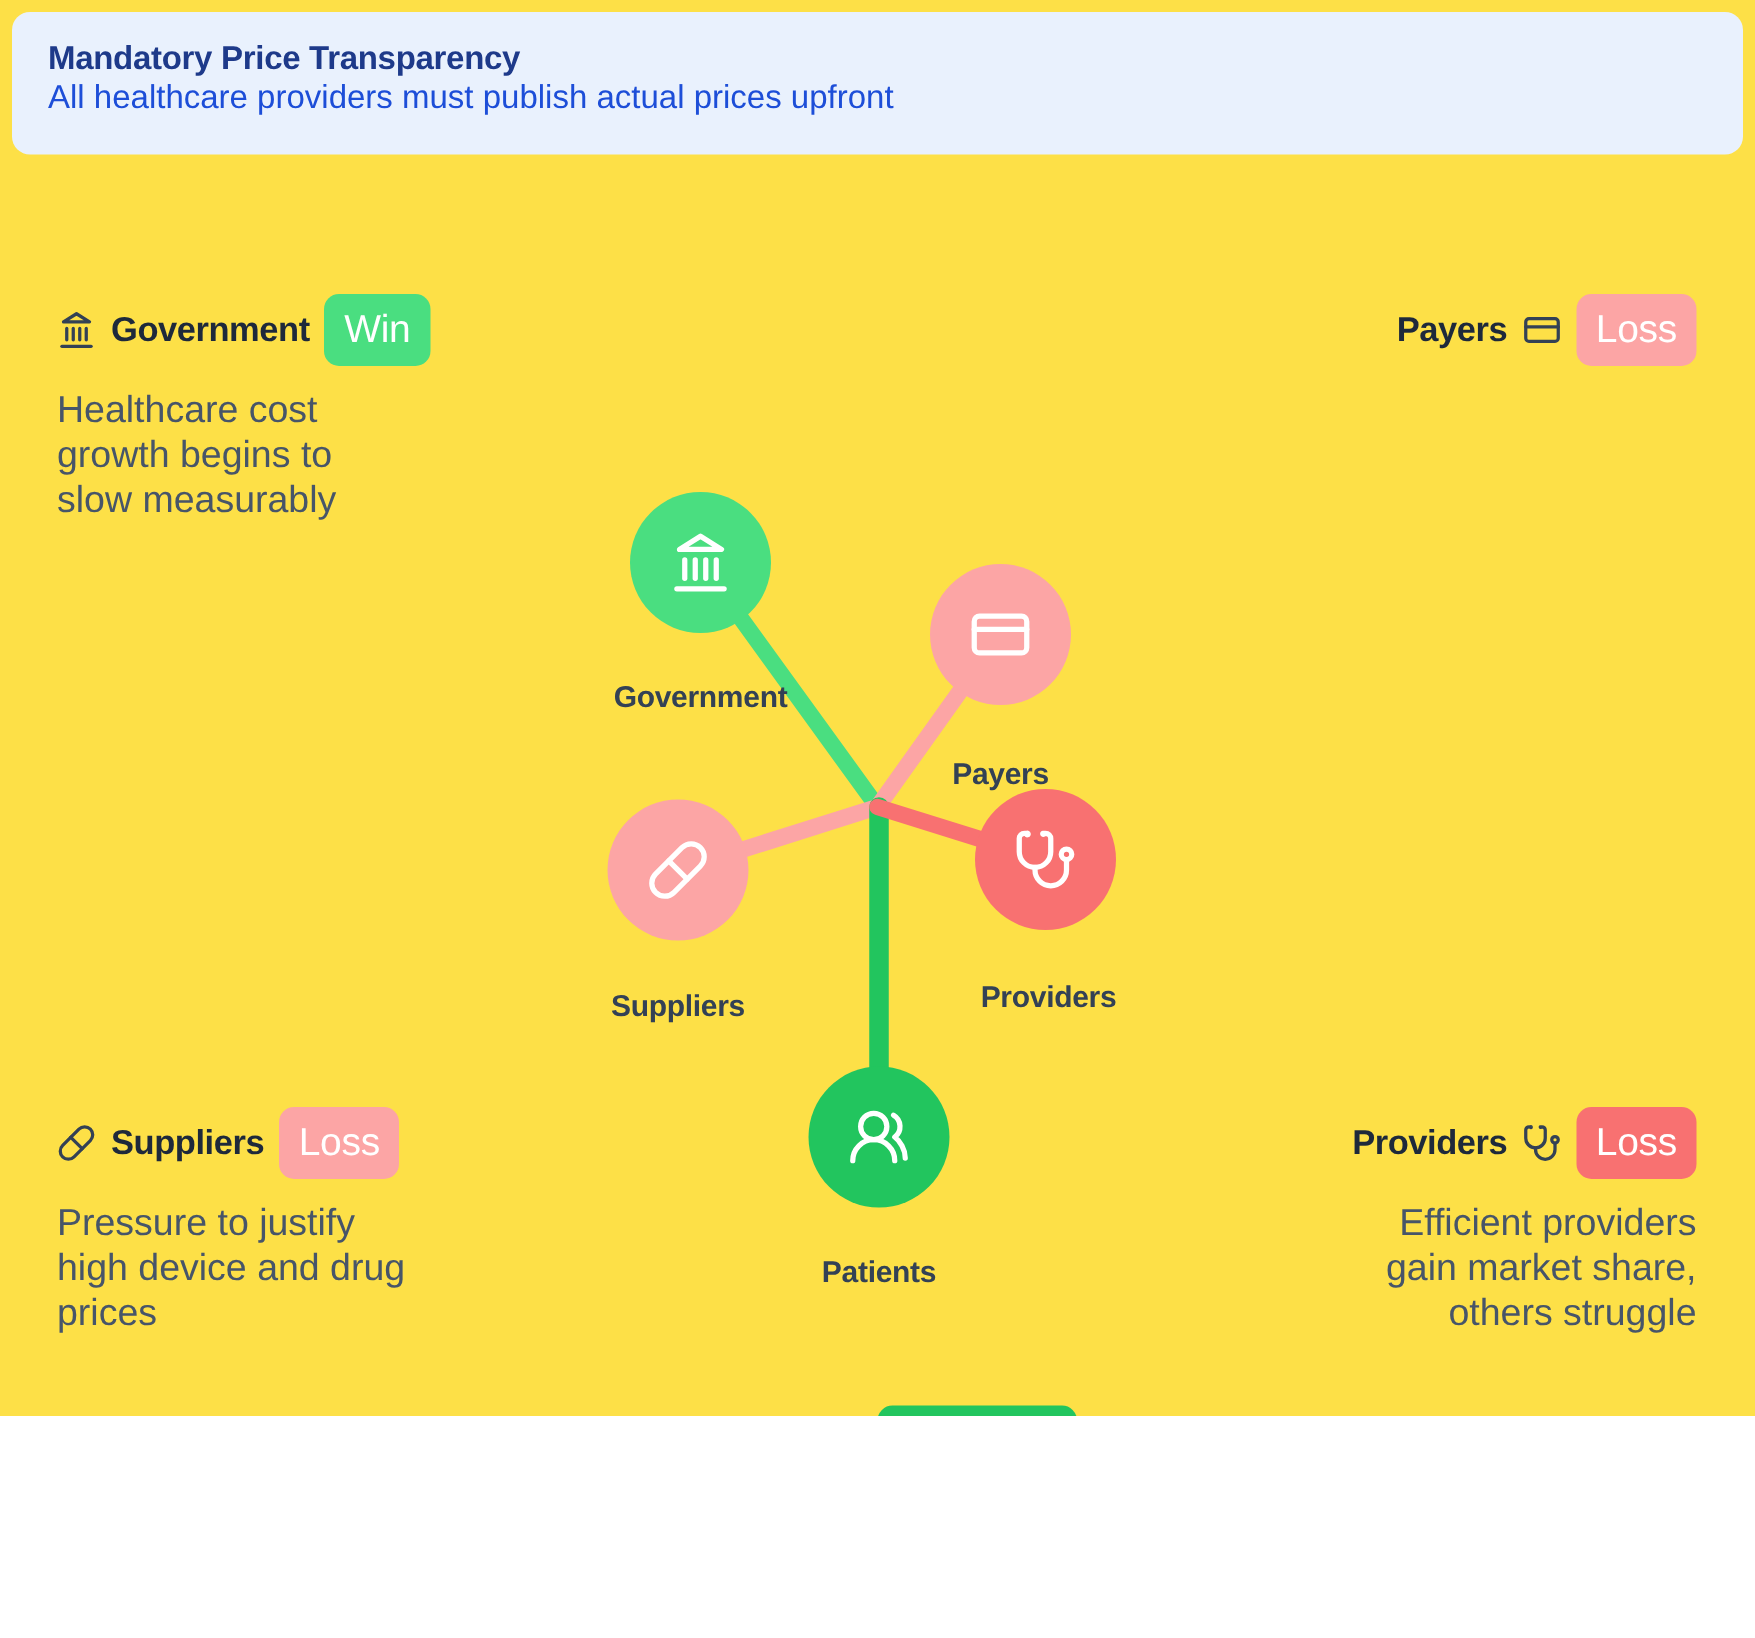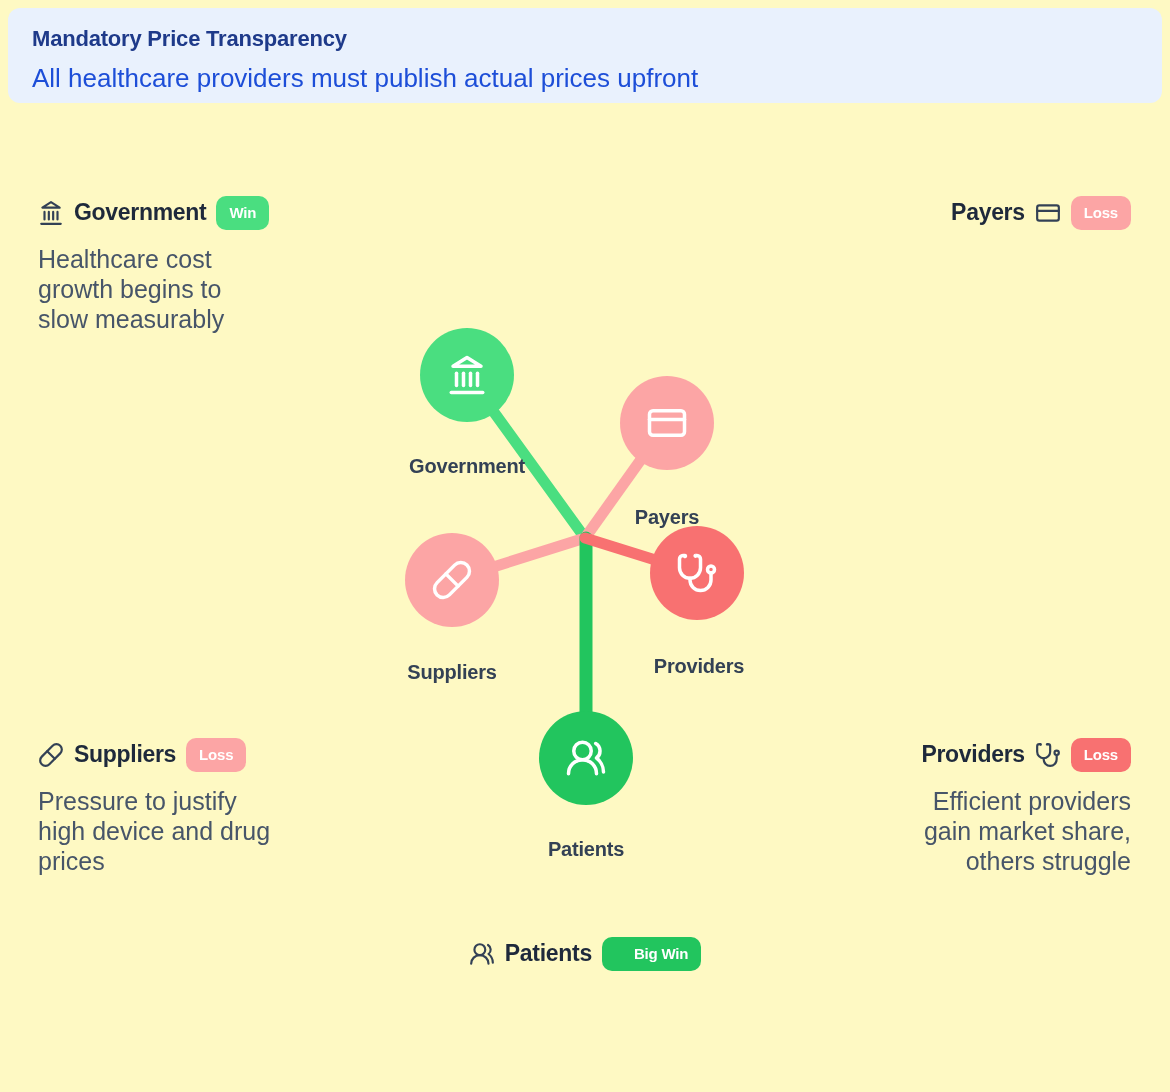--- a/index.html
+++ b/index.html
@@ -4,7 +4,7 @@
 <style>
   html,body{margin:0;padding:0;background:#ffffff;}
   .canvas{
-    position:relative;width:1170px;height:1092px;overflow:hidden;background:#fef9c3;
+    position:relative;width:1170px;height:944px;overflow:hidden;background:#fde047;
     font-family:"Liberation Sans", sans-serif;
   }
   

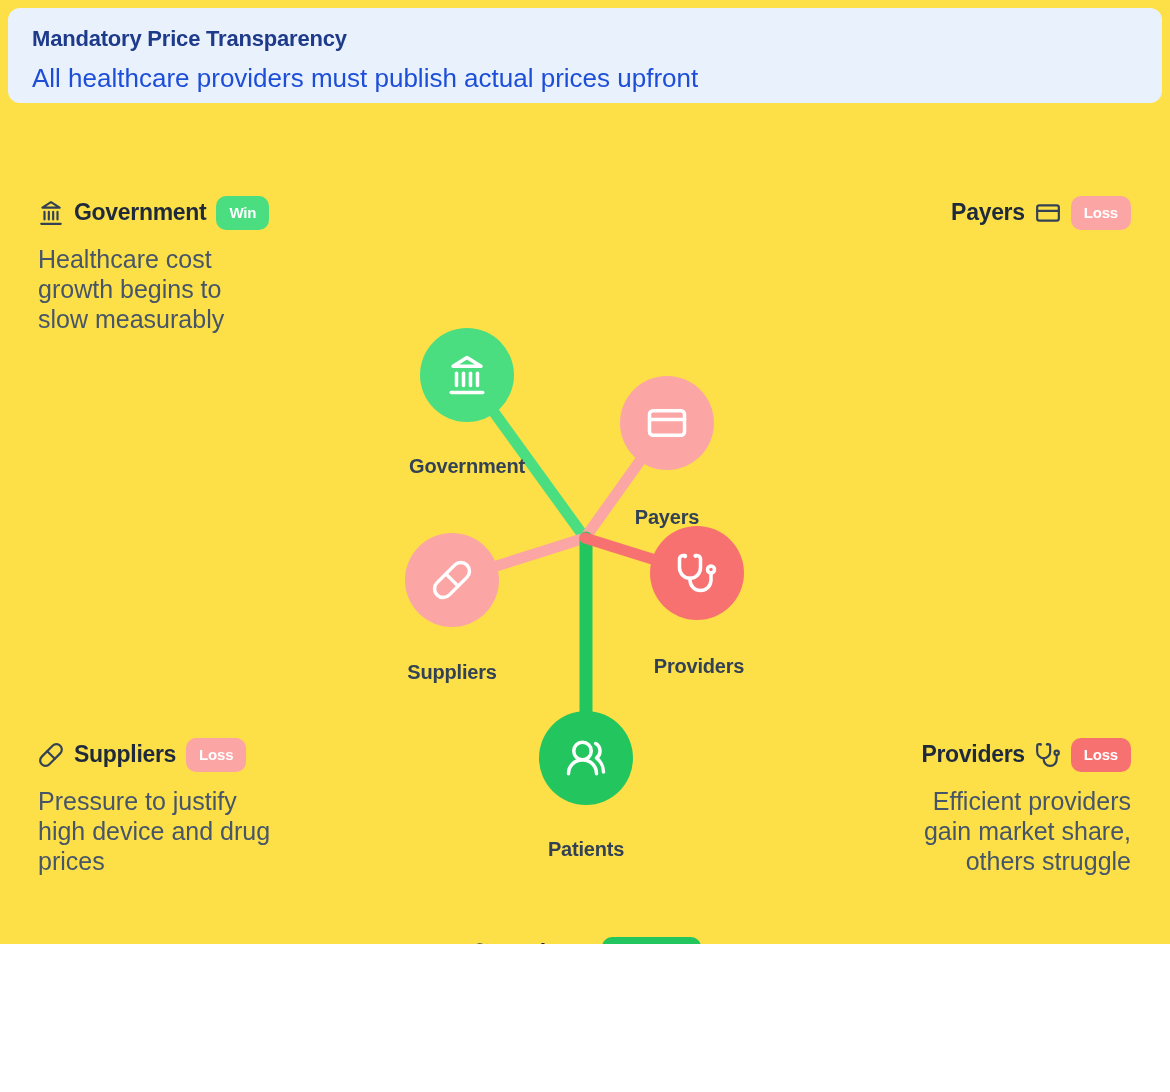--- a/index.html
+++ b/index.html
@@ -13,7 +13,7 @@
     background:#e9f1fd;border-radius:12px;padding:18px 24px;
   }
   .banner-title{font-size:22px;font-weight:bold;color:#1e3a8a;letter-spacing:-0.2px;}
-  .banner-subtitle{font-size:26px;color:#1d4ed8;margin-top:11px;}
+  .banner-subtitle{font-size:22px;color:#1d4ed8;}
   
   .block{position:absolute;width:265px;}
   .block .head{display:flex;align-items:center;gap:10px;}

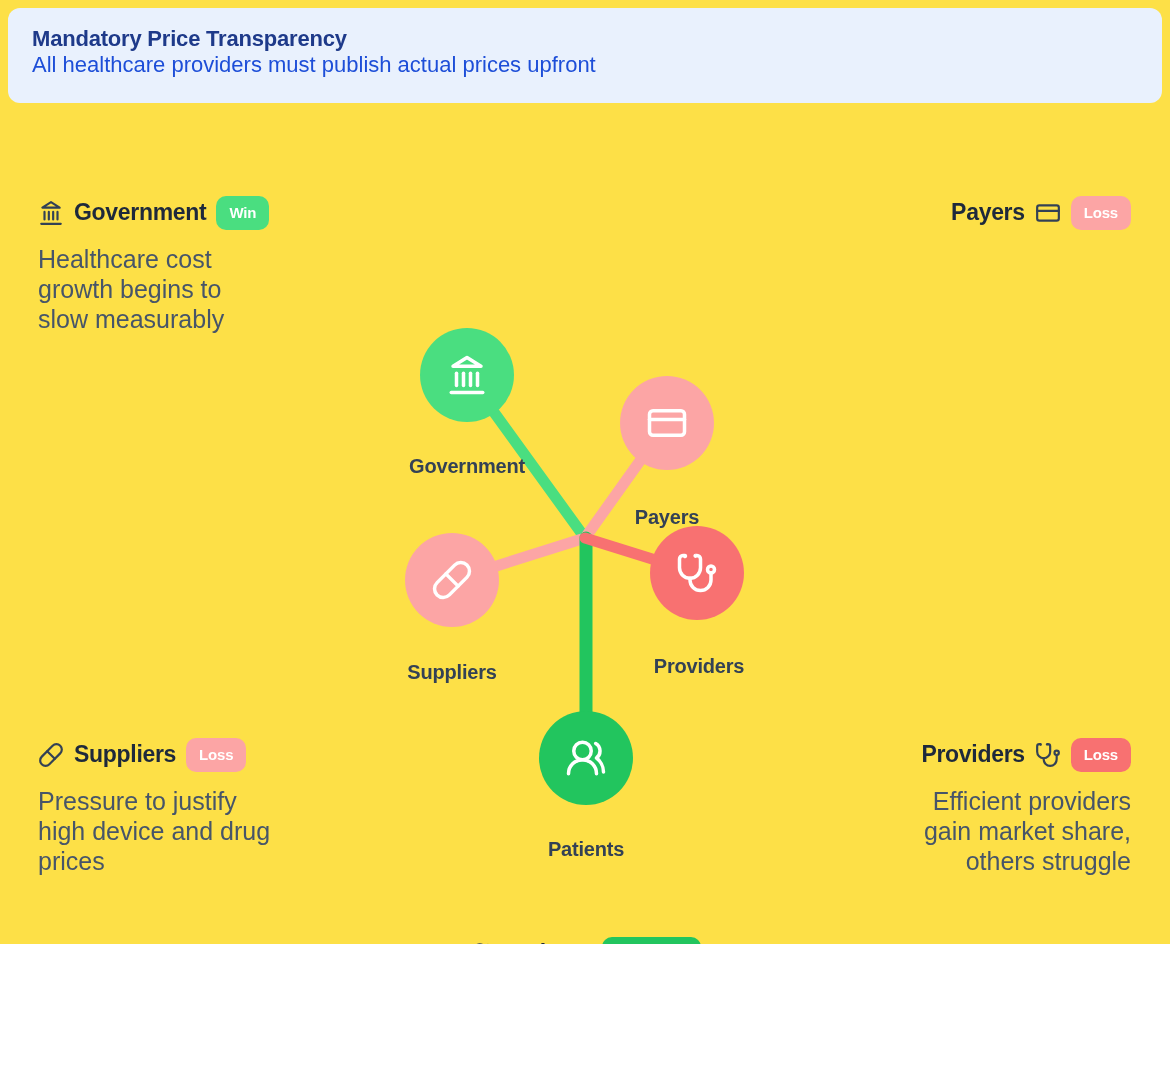--- a/index.html
+++ b/index.html
@@ -24,7 +24,7 @@
   .hicon svg{width:26px;height:26px;}
   .badge{
     display:inline-block;padding:7px 13px;border-radius:10px;
-    color:#ffffff;font-size:15px;font-weight:bold;line-height:1.3;letter-spacing:-0.2px;
+    color:#ffffff;font-size:26px;font-weight:normal;line-height:1.3;letter-spacing:-0.2px;
   }
   .badge-green{background:#4ade80;}
   .badge-green-dark{background:#22c55e;padding-left:32px;}

